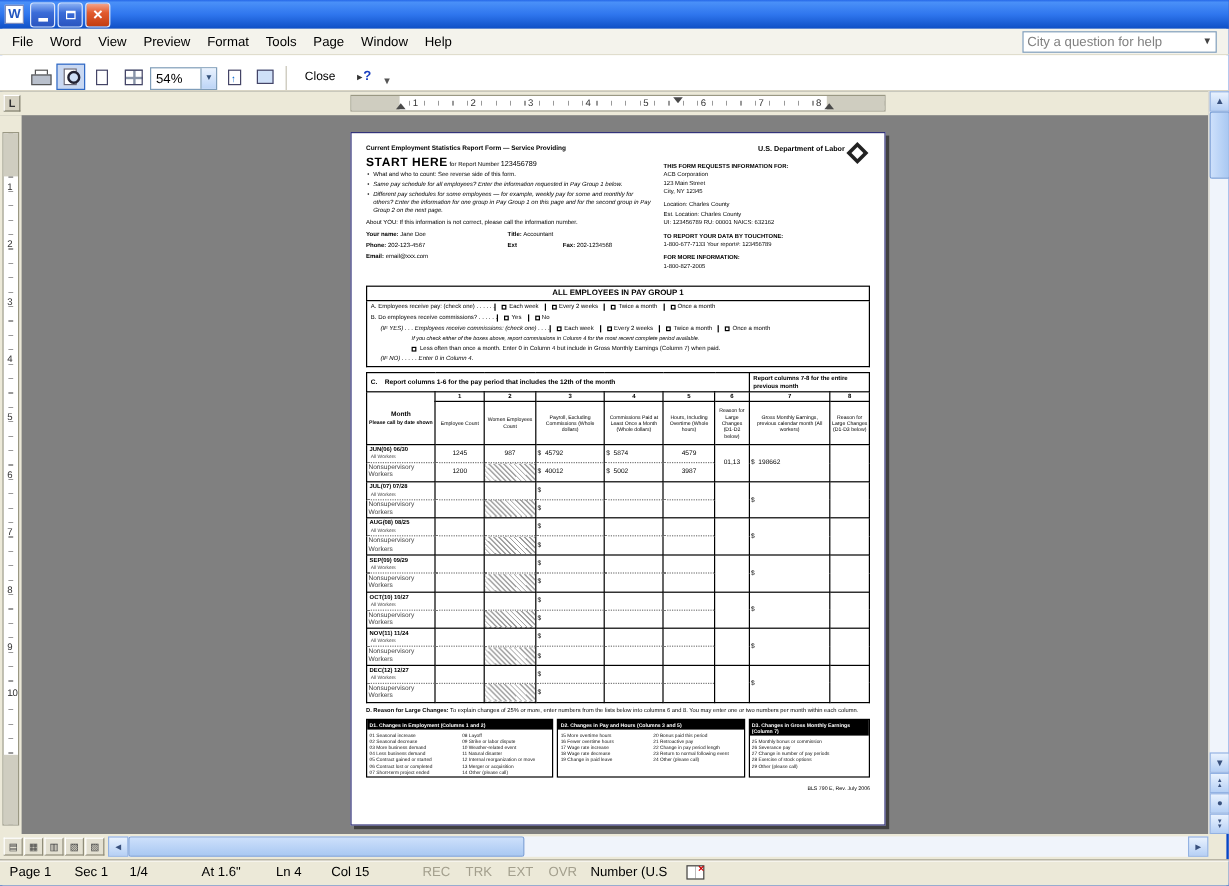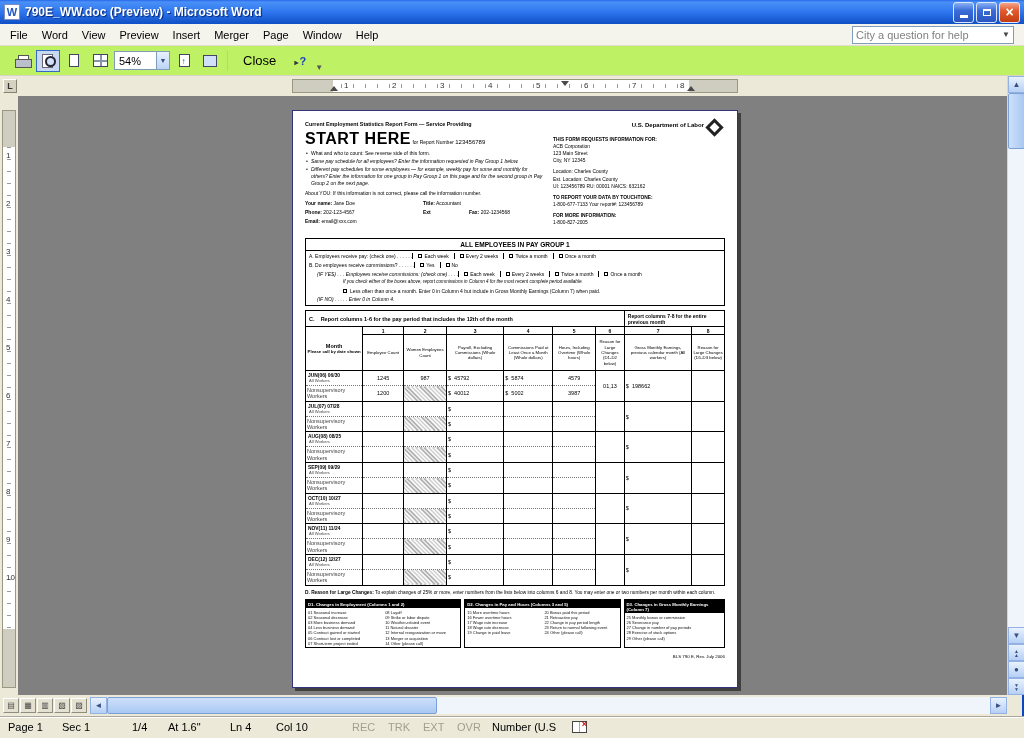--- a/index.html
+++ b/index.html
@@ -153,7 +153,6 @@
 
   <div class="titlebar">
     <span class="appicon">W</span>
-    <span class="wtitle">790E_WW.doc (Preview) - Microsoft Word</span>
     <span class="wbtns">
       <span class="wbtn">
           <span class="glyph-min"></span>

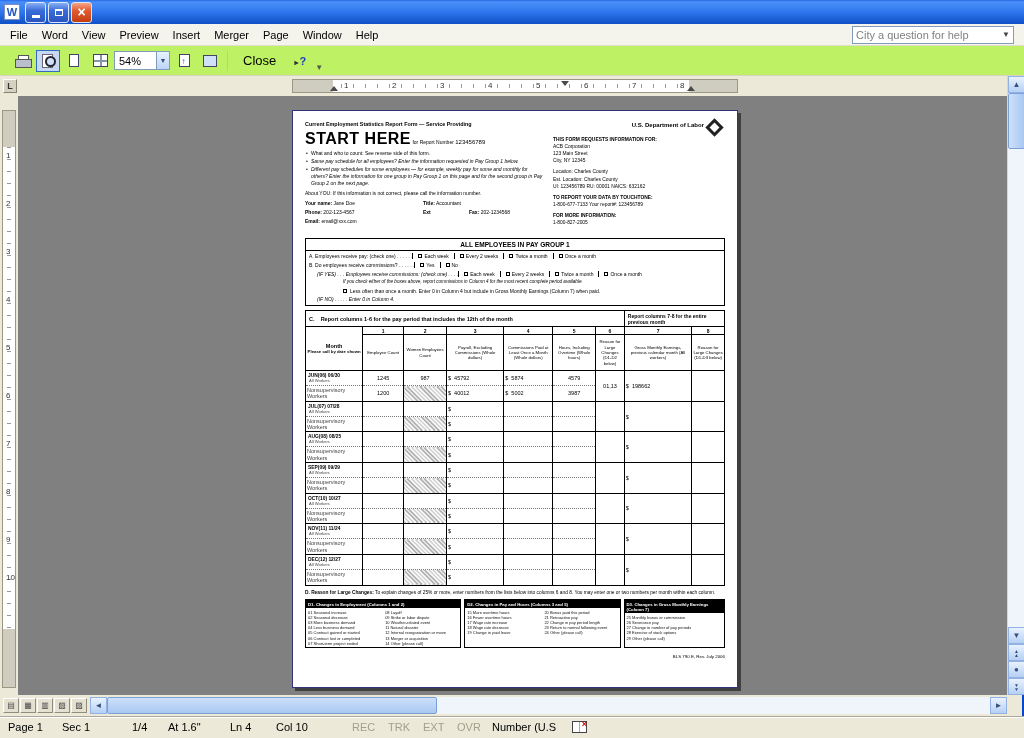--- a/index.html
+++ b/index.html
@@ -171,7 +171,7 @@
     <span class="mitem">Word</span>
     <span class="mitem">View</span>
     <span class="mitem">Preview</span>
-    <span class="mitem">Insert</span>
+    <span class="mitem">Format</span>
     <span class="mitem">Merger</span>
     <span class="mitem">Page</span>
     <span class="mitem">Window</span>

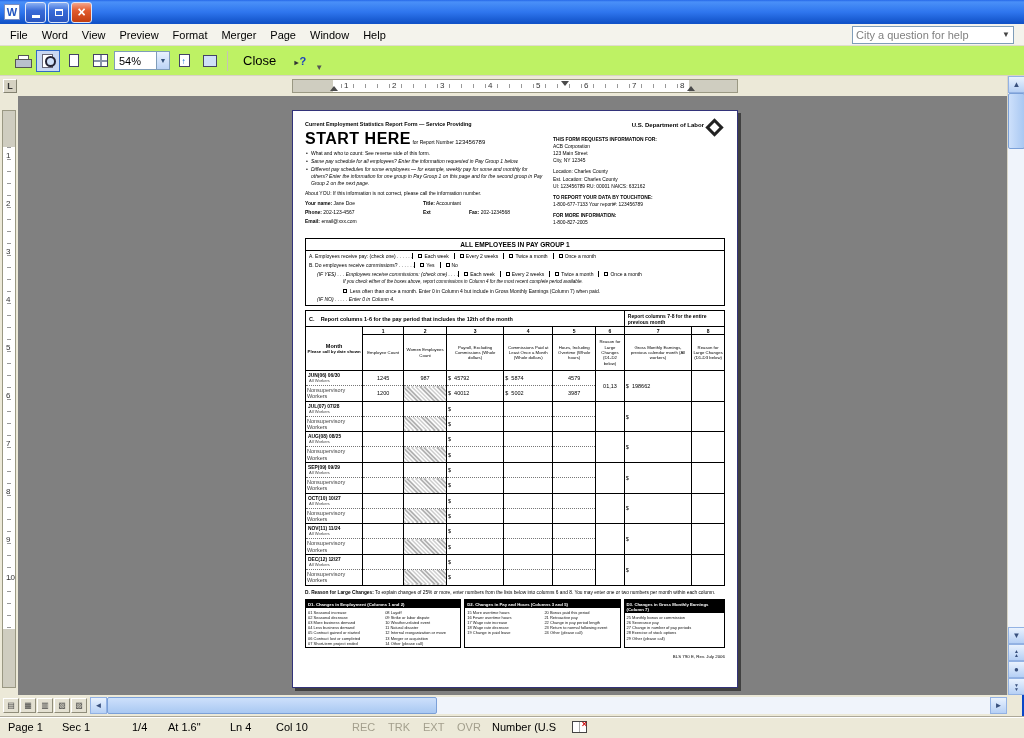--- a/index.html
+++ b/index.html
@@ -172,7 +172,7 @@
     <span class="mitem">View</span>
     <span class="mitem">Preview</span>
     <span class="mitem">Format</span>
-    <span class="mitem">Merger</span>
+    <span class="mitem">Tools</span>
     <span class="mitem">Page</span>
     <span class="mitem">Window</span>
     <span class="mitem">Help</span>

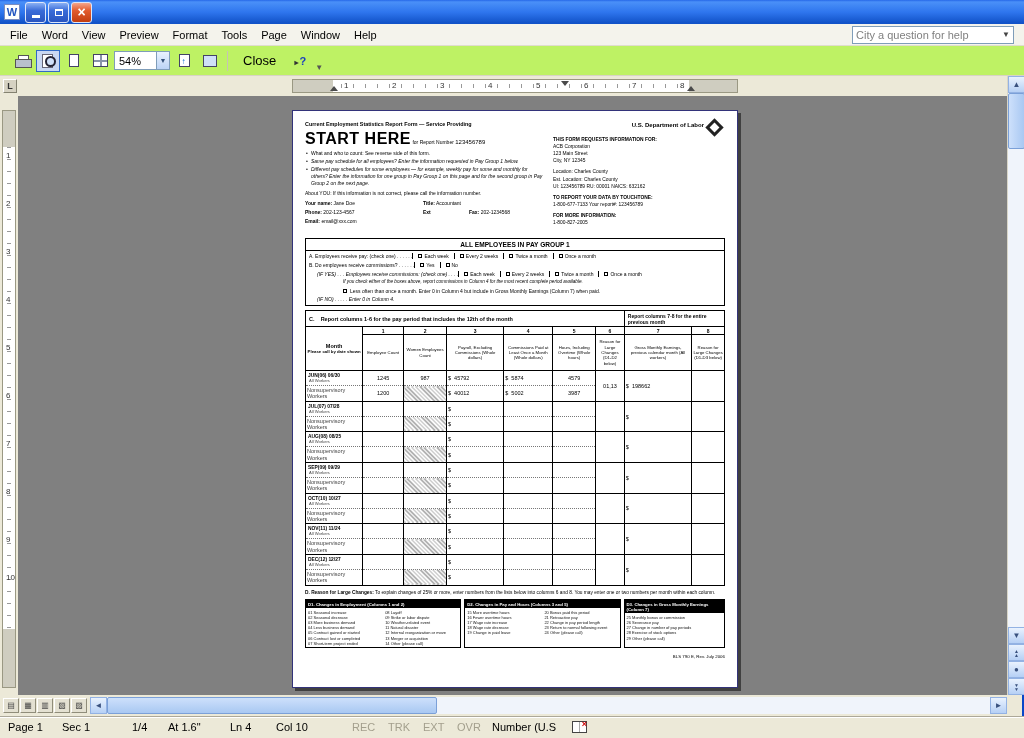--- a/index.html
+++ b/index.html
@@ -21,7 +21,7 @@
 .askbox{margin-left:auto;margin-right:10px;width:162px;height:18px;background:#fff;border:1px solid #7f9db9;display:flex;align-items:center;padding:0 3px;color:#808080;font-size:11px}
 .askbox .arr{margin-left:auto;color:#444;font-size:8px}
 
-.toolbar{position:absolute;top:46px;left:0;right:0;height:30px;background:#bef264;display:flex;align-items:center;padding-left:10px;gap:2px;border-bottom:1px solid #d8d4c4}
+.toolbar{position:absolute;top:46px;left:0;right:0;height:30px;background:#ffffff;display:flex;align-items:flex-end;padding-left:21px;gap:2px;border-bottom:1px solid #d8d4c4}
 .tbtn{width:24px;height:22px;display:flex;align-items:center;justify-content:center;border:1px solid transparent}
 .tbtn.active{background:#c9d8f2;border:1px solid #316ac5}
 .tsep{width:1px;height:20px;background:#c6c3b5;margin:0 3px}

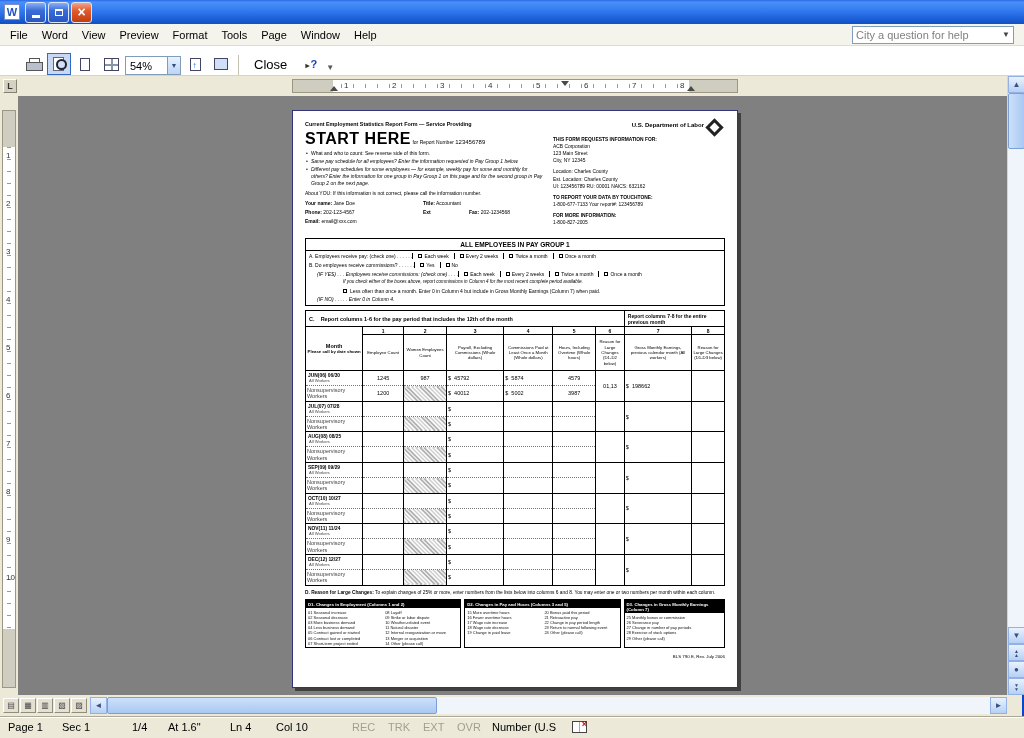--- a/index.html
+++ b/index.html
@@ -27,7 +27,7 @@
 .tsep{width:1px;height:20px;background:#c6c3b5;margin:0 3px}
 .zoombox{width:56px;height:19px;background:#fff;border:1px solid #7f9db9;display:flex;align-items:center;font-size:11px;padding-left:4px}
 .zoombox .arr{margin-left:auto;width:13px;height:100%;background:linear-gradient(#e9f2fe,#bcd4f6);border-left:1px solid #7f9db9;display:flex;align-items:center;justify-content:center;font-size:7px;color:#33517a}
-.closebtn{height:22px;padding:0 9px;font-size:13px;display:flex;align-items:center;border:1px solid transparent}
+.closebtn{height:22px;padding:0 9px;font-size:10px;display:flex;align-items:center;border:1px solid transparent}
 .tbchev{margin-left:1px;font-size:8px;color:#555;align-self:flex-end;padding-bottom:3px}
 
 .ic-print{width:15px;height:12px;position:relative}

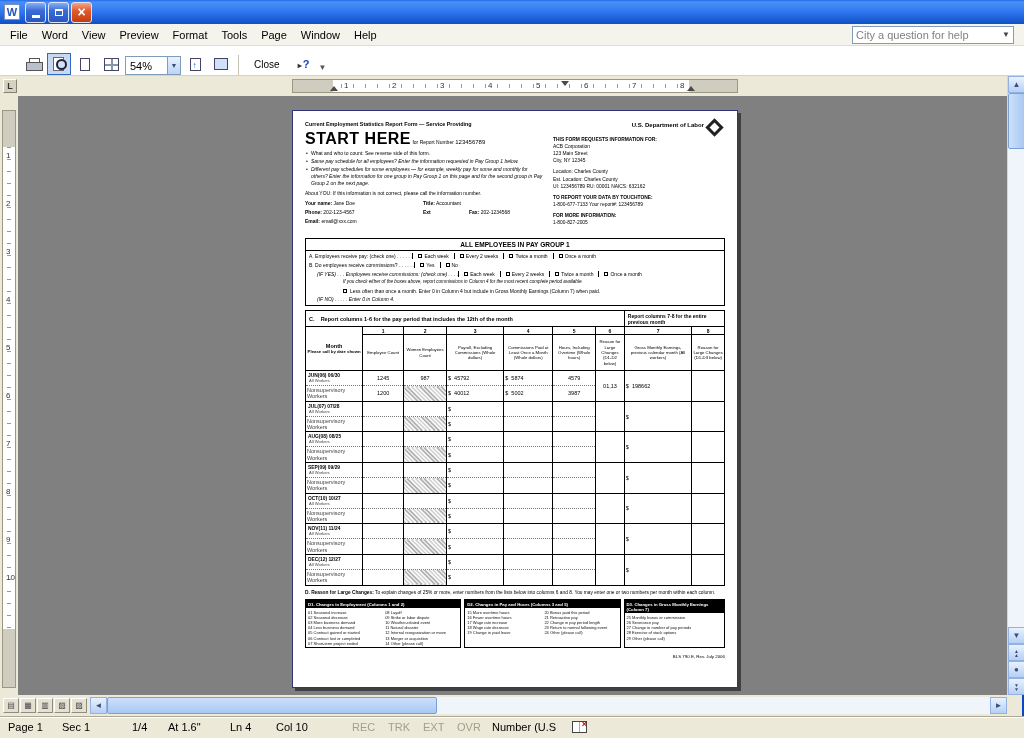--- a/index.html
+++ b/index.html
@@ -71,7 +71,7 @@
 .ftr{width:170px;line-height:1.45;font-size:4.9px}
 .ftitle{font-weight:bold;font-size:5.4px;margin-bottom:3px}
 .startline{margin-bottom:2px}
-.sh{font-size:16px;font-weight:bold;letter-spacing:.5px}
+.sh{font-size:10px;font-weight:bold;letter-spacing:.5px}
 .fr6{font-size:6px}
 .fbul{list-style:none;margin:2px 0 3px}
 .fbul li{font-size:5px;line-height:1.4;padding-left:6px;position:relative;margin-bottom:1px}

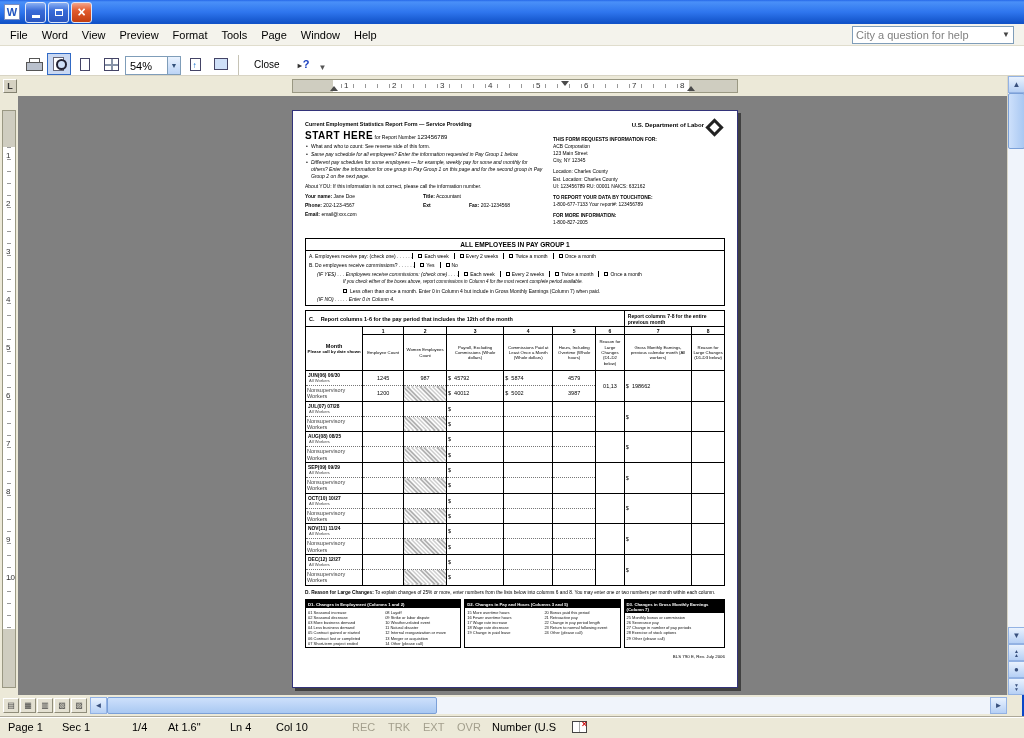--- a/index.html
+++ b/index.html
@@ -662,7 +662,7 @@
   <div class="statusbar">
     <span class="sitem" style="left:8px">Page 1</span>
     <span class="sitem" style="left:62px">Sec 1</span>
-    <span class="sitem" style="left:132px">1/4</span>
+    <span class="sitem" style="left:108px">1/4</span>
     <span class="sitem" style="left:168px">At 1.6"</span>
     <span class="sitem" style="left:230px">Ln 4</span>
     <span class="sitem" style="left:276px">Col 10</span>

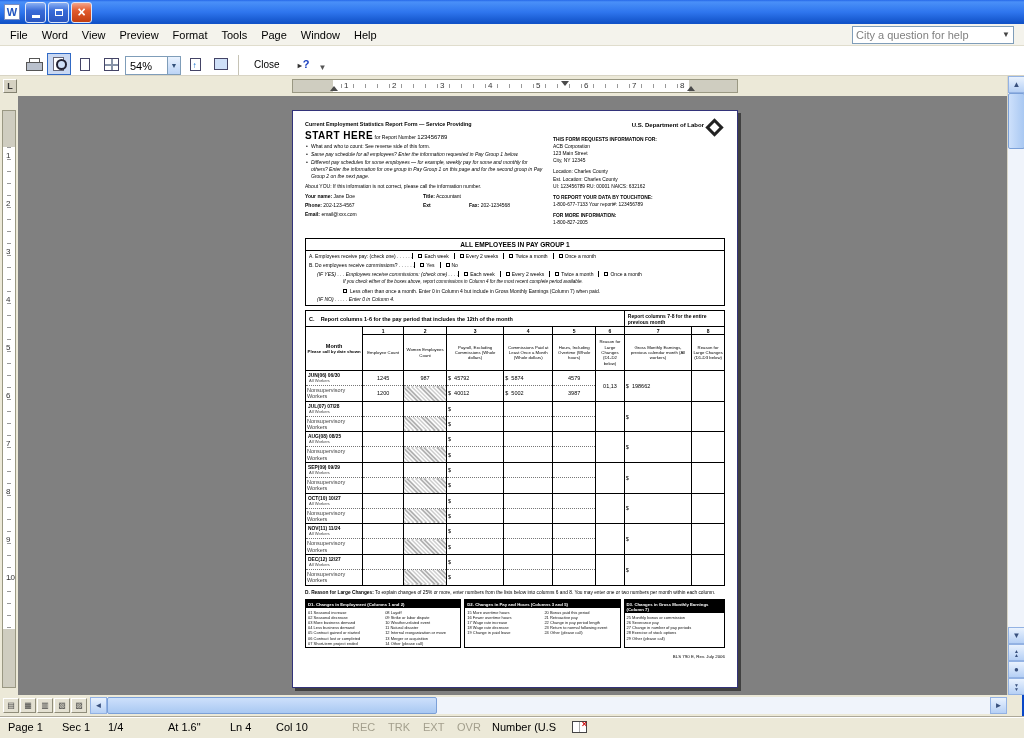--- a/index.html
+++ b/index.html
@@ -665,7 +665,7 @@
     <span class="sitem" style="left:108px">1/4</span>
     <span class="sitem" style="left:168px">At 1.6"</span>
     <span class="sitem" style="left:230px">Ln 4</span>
-    <span class="sitem" style="left:276px">Col 10</span>
+    <span class="sitem" style="left:276px">Col 15</span>
     <span class="sitem dim" style="left:352px">REC</span>
     <span class="sitem dim" style="left:388px">TRK</span>
     <span class="sitem dim" style="left:423px">EXT</span>

